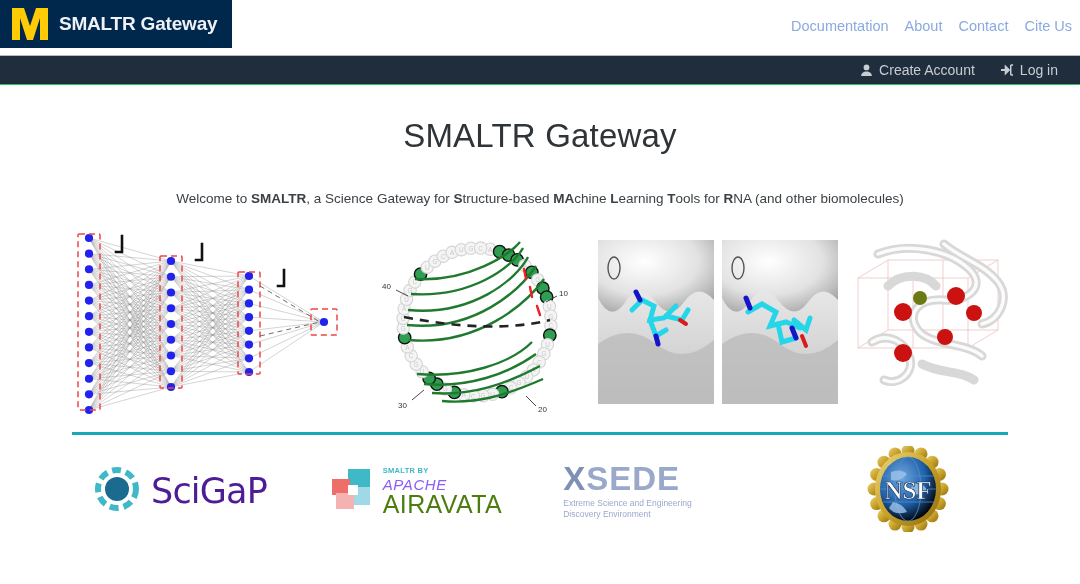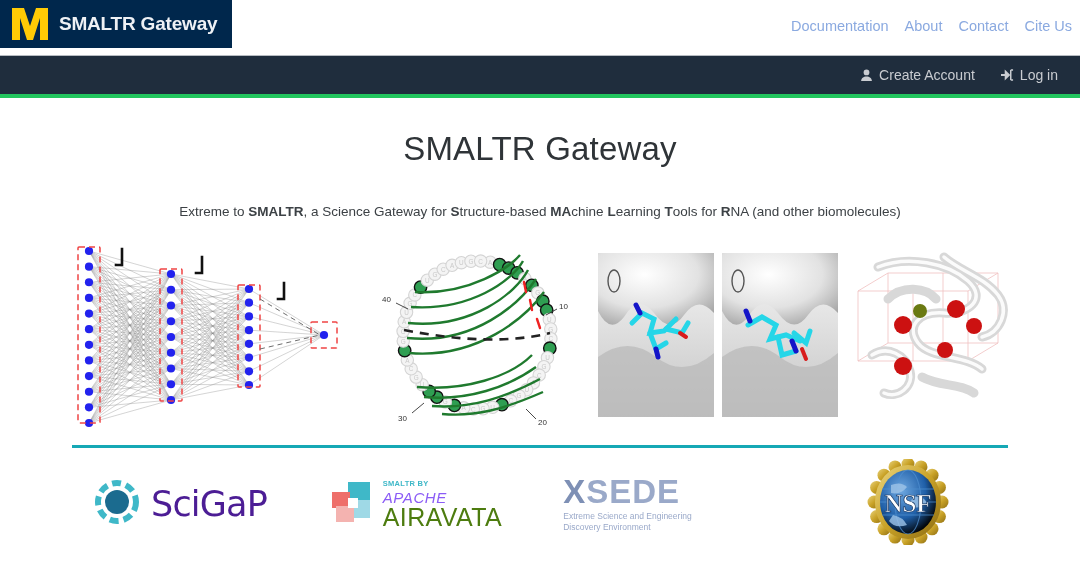--- a/index.html
+++ b/index.html
@@ -55,10 +55,10 @@
 
   
   .darknav {
-    height: 43px;
+    height: 30px;
     background: #1f2d3d;
     border-top: 1px solid #b7bcc2;
-    border-bottom: 4px solid #22c55e;
+    border-bottom: 1px solid #22c55e;
     display: flex;
     align-items: center;
     justify-content: flex-end;

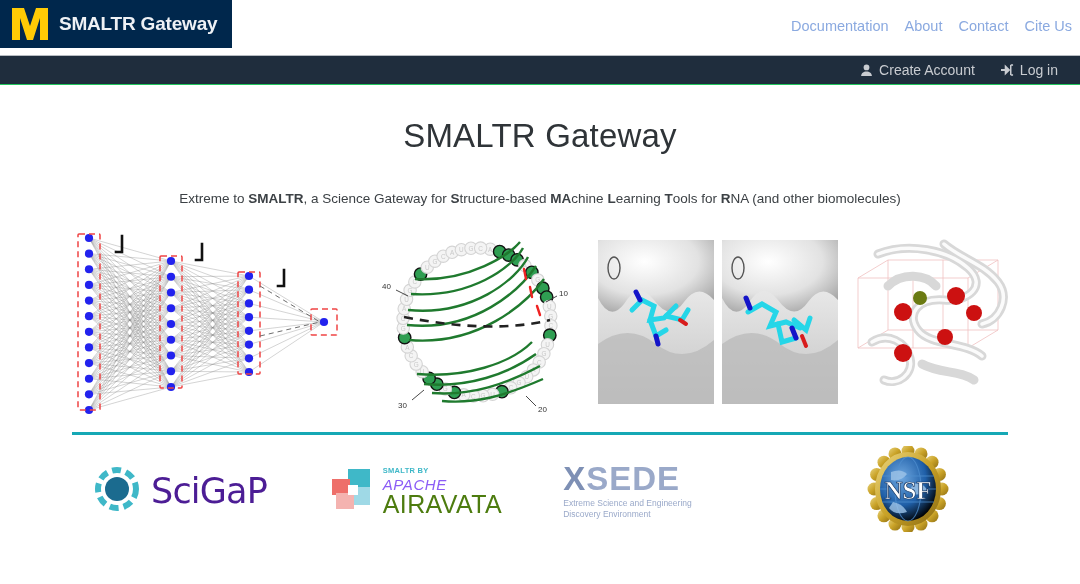--- a/index.html
+++ b/index.html
@@ -195,7 +195,7 @@
 
 <div class="main">
   <h1 class="page-title">SMALTR Gateway</h1>
-  <p class="welcome"><span>Extreme to </span><b>SMALTR</b><span>, a Science Gateway for </span><b>S</b><span>tructure-based </span><b>MA</b><span>chine </span><b>L</b><span>earning </span><b>T</b><span>ools for </span><b>R</b><span>NA (and other biomolecules)</span></p>
+  <p class="welcome"><span>Welcome to </span><b>SMALTR</b><span>, a Science Gateway for </span><b>S</b><span>tructure-based </span><b>MA</b><span>chine </span><b>L</b><span>earning </span><b>T</b><span>ools for </span><b>R</b><span>NA (and other biomolecules)</span></p>
 
   <div class="hero">
 

